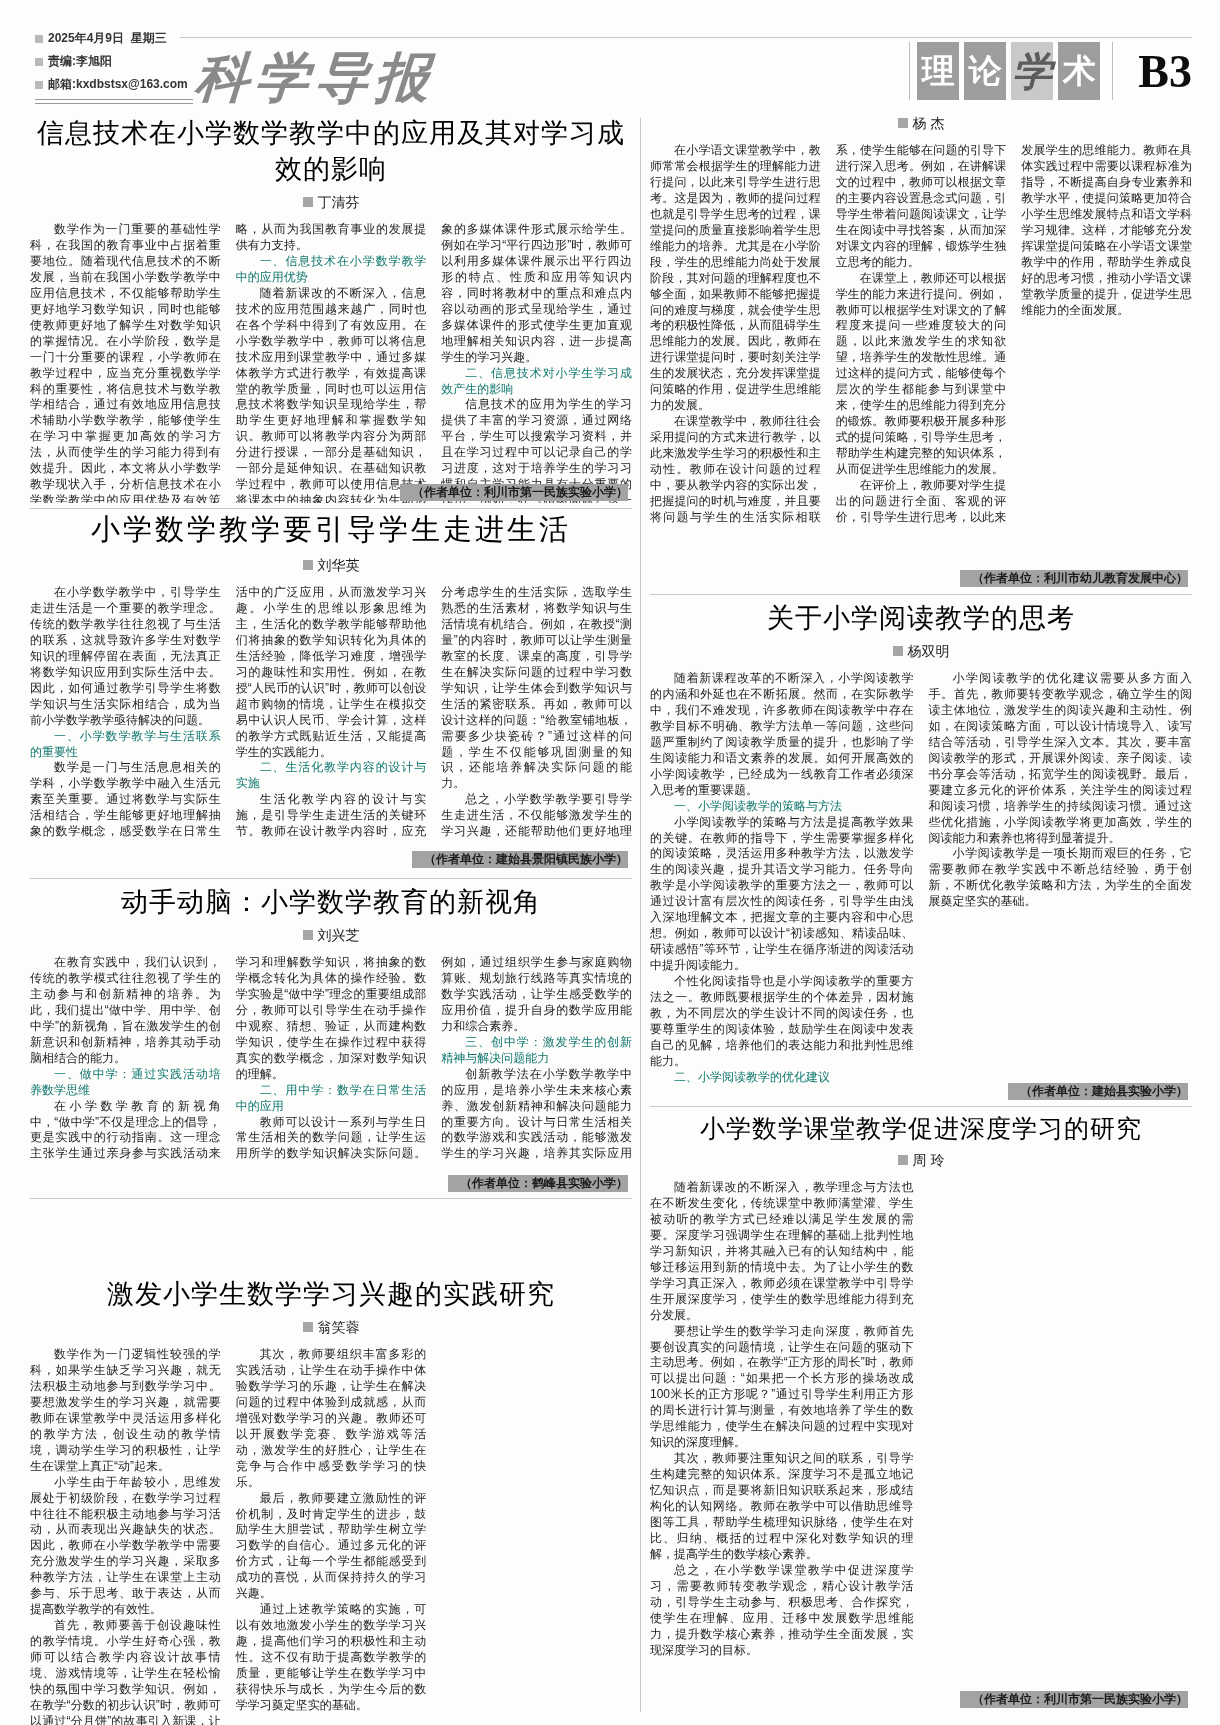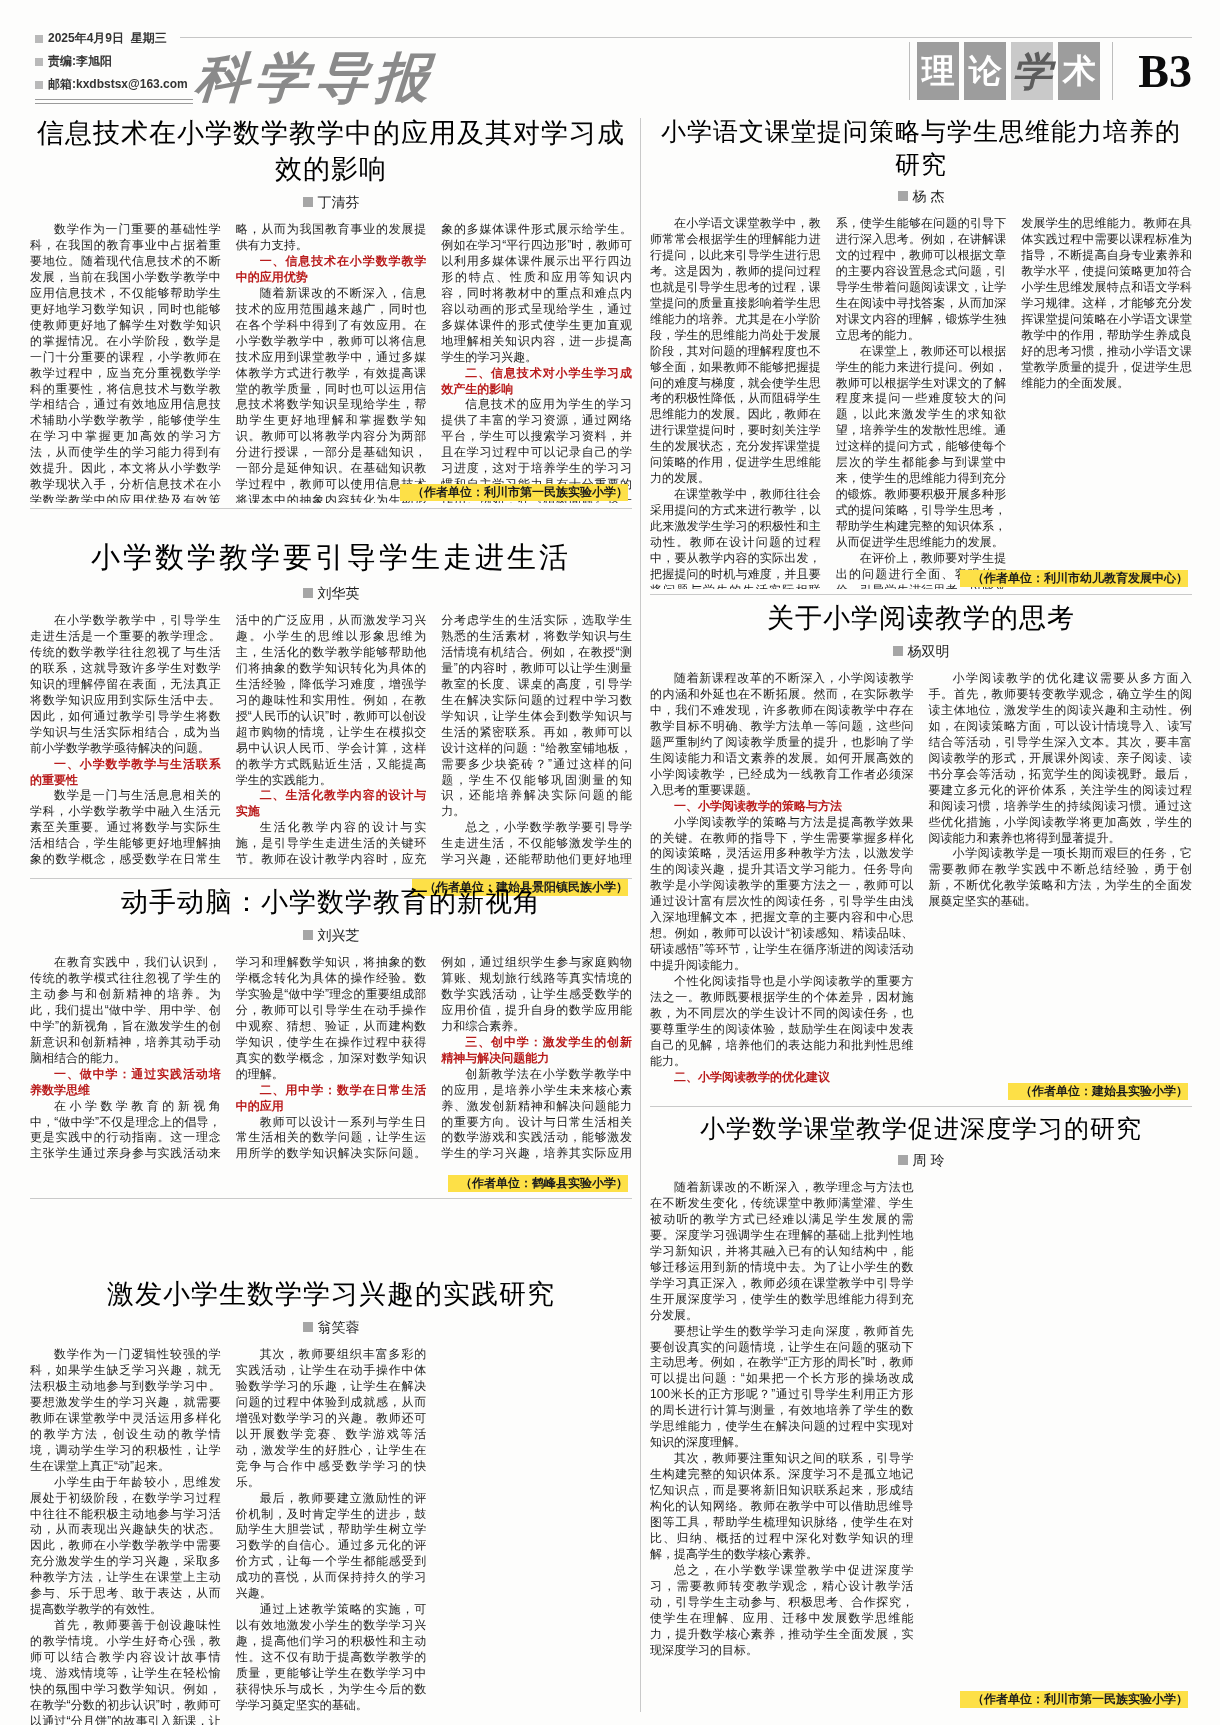--- a/index.html
+++ b/index.html
@@ -97,7 +97,6 @@
   </div>
 
   <div class="article" style="left:650px;top:115px;width:542px;height:474px;">
-    <h2 class="art-title t27" style="font-size:25px;">小学语文课堂提问策略与学生思维能力培养的研究</h2>
     <div class="byline"><span class="sq"></span><span>杨  杰</span></div>
     <div class="art-body cols-3" style="height:388px;">
         <p class="para">在小学语文课堂教学中，教师常常会根据学生的理解能力进行提问，以此来引导学生进行思考。这是因为，教师的提问过程也就是引导学生思考的过程，课堂提问的质量直接影响着学生思维能力的培养。尤其是在小学阶段，学生的思维能力尚处于发展阶段，其对问题的理解程度也不够全面，如果教师不能够把握提问的难度与梯度，就会使学生思考的积极性降低，从而阻碍学生思维能力的发展。因此，教师在进行课堂提问时，要时刻关注学生的发展状态，充分发挥课堂提问策略的作用，促进学生思维能力的发展。</p>

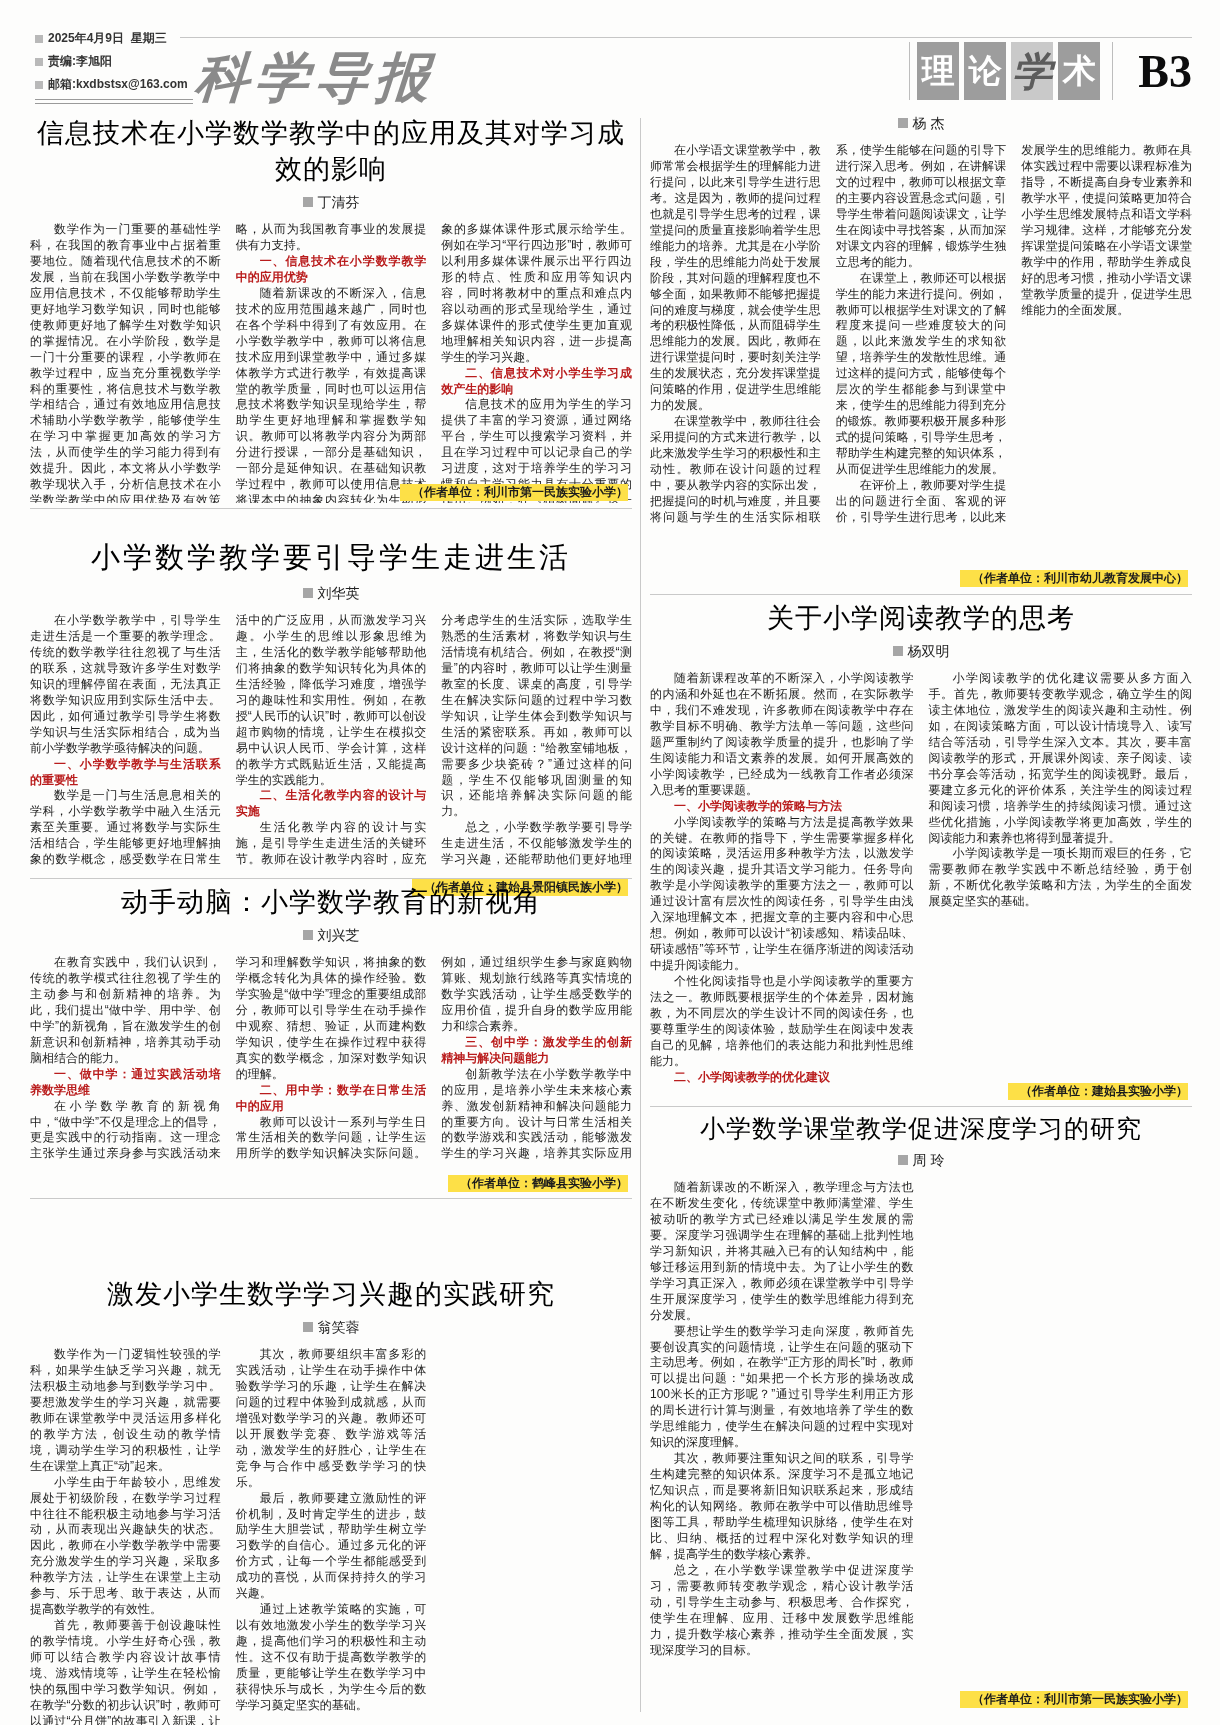--- a/index.html
+++ b/index.html
@@ -38,7 +38,7 @@
   .cols-2{column-count:2;}
   .art-body p{margin:0;}
   .para{text-indent:2em;}
-  .subhead{text-indent:2em;font-weight:700;color:#b91c1c;}
+  .subhead{text-indent:2em;font-weight:400;color:#0f766e;}
   .art-attr{position:absolute;right:4px;bottom:2px;font-size:12px;font-weight:700;background:#fde047;padding-left:12px;}
 </style>
 </head>

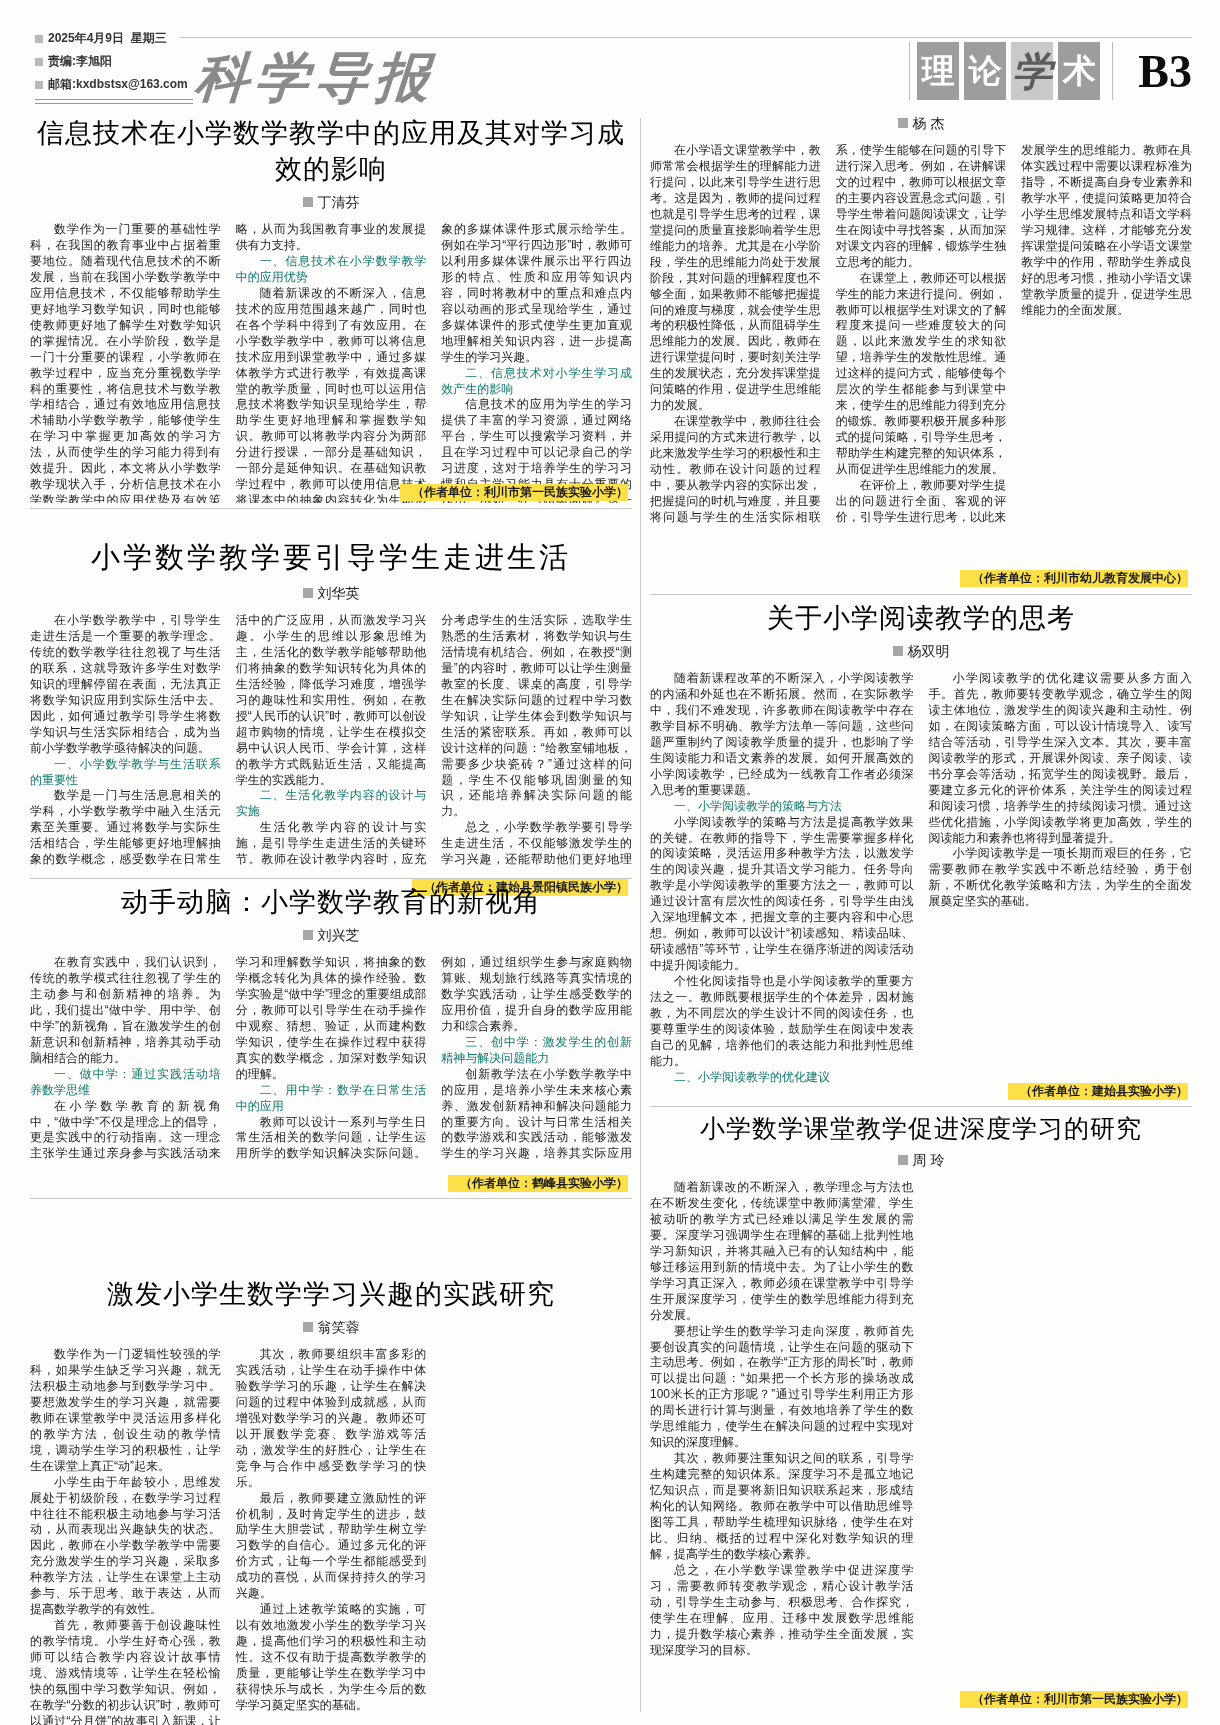--- a/index.html
+++ b/index.html
@@ -39,7 +39,7 @@
   .art-body p{margin:0;}
   .para{text-indent:2em;}
   .subhead{text-indent:2em;font-weight:400;color:#0f766e;}
-  .art-attr{position:absolute;right:4px;bottom:2px;font-size:12px;font-weight:700;background:#fde047;padding-left:12px;}
+  .art-attr{position:absolute;right:4px;bottom:2px;font-size:12px;font-weight:700;background:#a3a3a3;padding-left:12px;}
 </style>
 </head>
 <body>

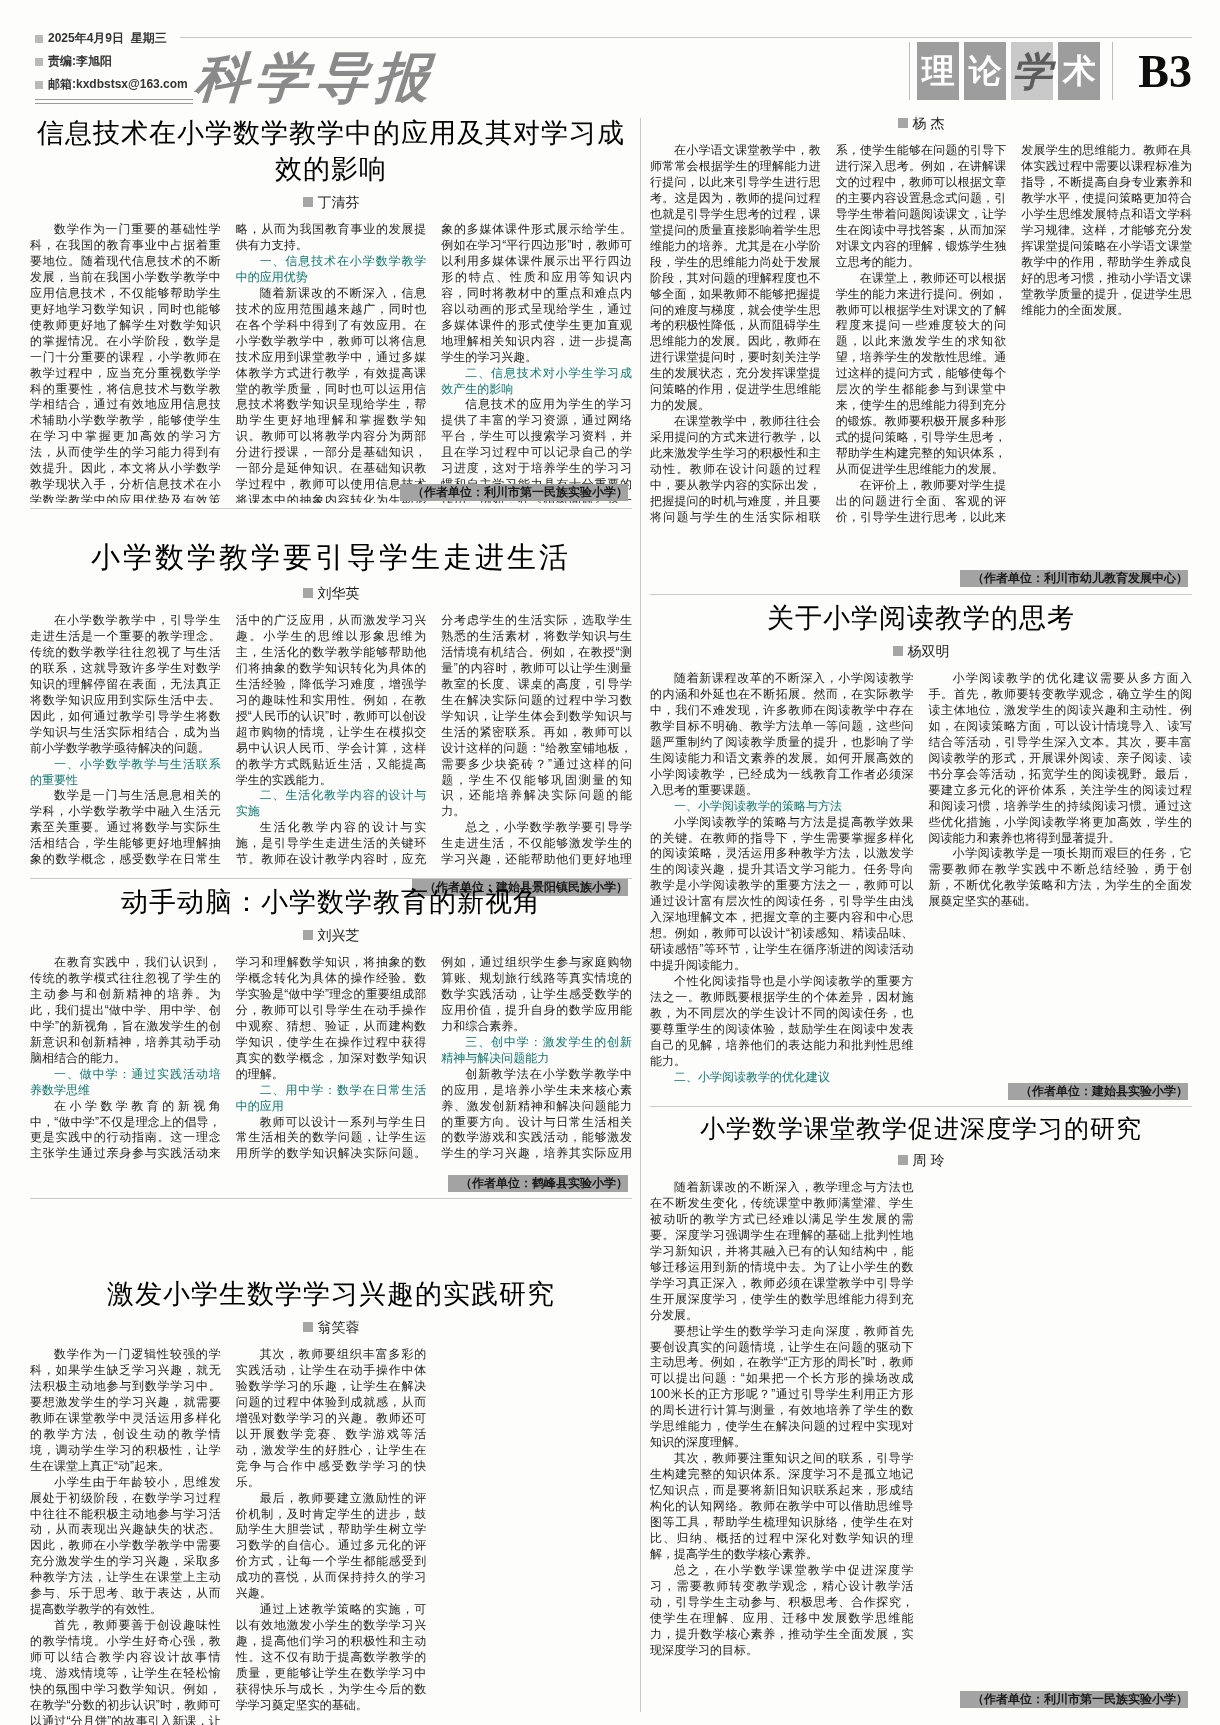--- a/index.html
+++ b/index.html
@@ -107,7 +107,7 @@
     <div class="art-attr">（作者单位：利川市幼儿教育发展中心）</div>
   </div>
 
-  <div class="article" style="left:30px;top:538px;width:602px;height:360px;">
+  <div class="article" style="left:30px;top:510px;width:602px;height:360px;">
     <h2 class="art-title t30">小学数学教学要引导学生走进生活</h2>
     <div class="byline"><span class="sq"></span><span>刘华英</span></div>
     <div class="art-body cols-3" style="height:270px;">

